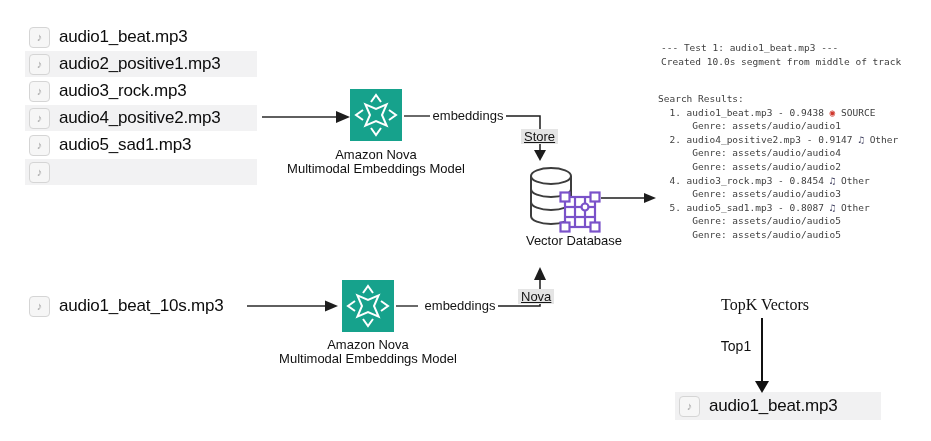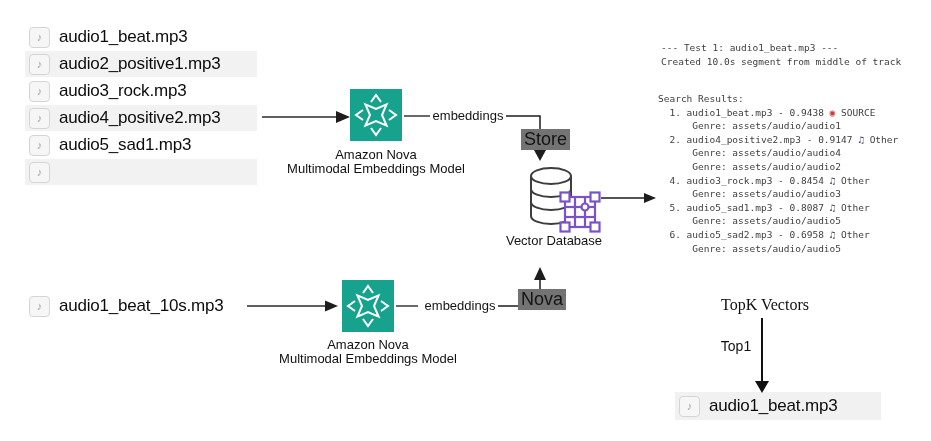--- a/index.html
+++ b/index.html
@@ -25,7 +25,7 @@
   .model-label{position:absolute;text-align:center;font-size:13px;line-height:14px;color:#101010;}
   
   .lbl{position:absolute;font-size:13px;color:#141414;text-align:center;}
-  .lbl-onln{background:#737373;padding:0 3px;font-size:18px;z-index:4;}
+  .lbl-onln{background:#e5e5e5;padding:0 3px;font-size:13px;z-index:4;text-decoration:underline;}
   .lbl-big{font-size:16px;font-weight:500;color:#111;font-family:Liberation Serif, serif;}
   .lbl-med{font-size:14px;color:#111;}
   

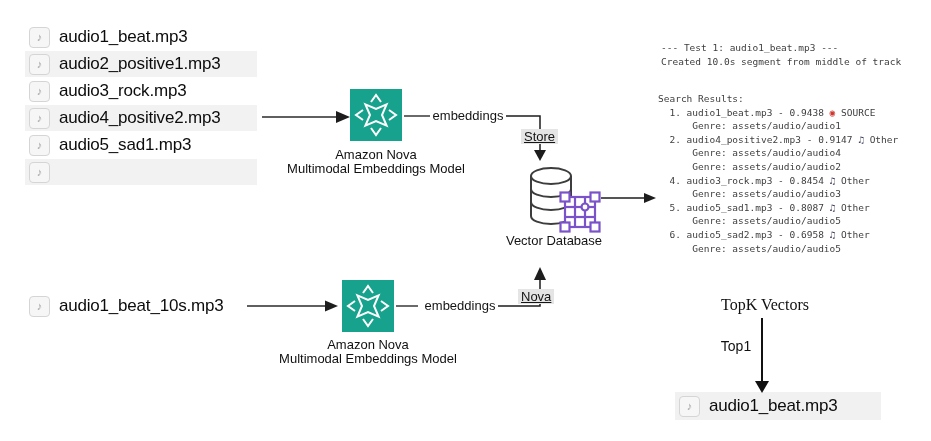--- a/index.html
+++ b/index.html
@@ -126,7 +126,7 @@
   <div class="lbl" style="left:420px;top:298px;width:80px">embeddings</div>
   <div class="lbl lbl-onln" style="left:521px;top:129px">Store</div>
   <div class="lbl lbl-onln" style="left:518px;top:289px">Nova</div>
-  <div class="lbl" style="left:494px;top:233px;width:120px">Vector Database</div>
+  <div class="lbl" style="left:514px;top:233px;width:120px">Vector Database</div>
   <div class="lbl lbl-big" style="left:700px;top:296px;width:130px">TopK Vectors</div>
   <div class="lbl lbl-med" style="left:712px;top:338px;width:48px">Top1</div>
 

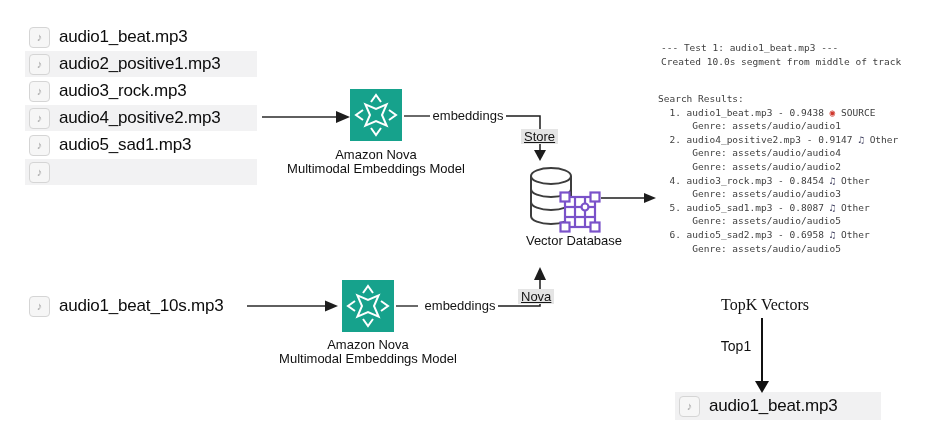--- a/index.html
+++ b/index.html
@@ -196,7 +196,6 @@
     <div class="tline"><span>  5. audio5_sad1.mp3 - 0.8087 </span><span class="ticon-note">♫</span><span> Other</span></div>
     <div class="tline">      Genre: assets/audio/audio5</div>
 
-    <div class="tline"><span>  6. audio5_sad2.mp3 - 0.6958 </span><span class="ticon-note">♫</span><span> Other</span></div>
     <div class="tline">      Genre: assets/audio/audio5</div>
   </div>
 

